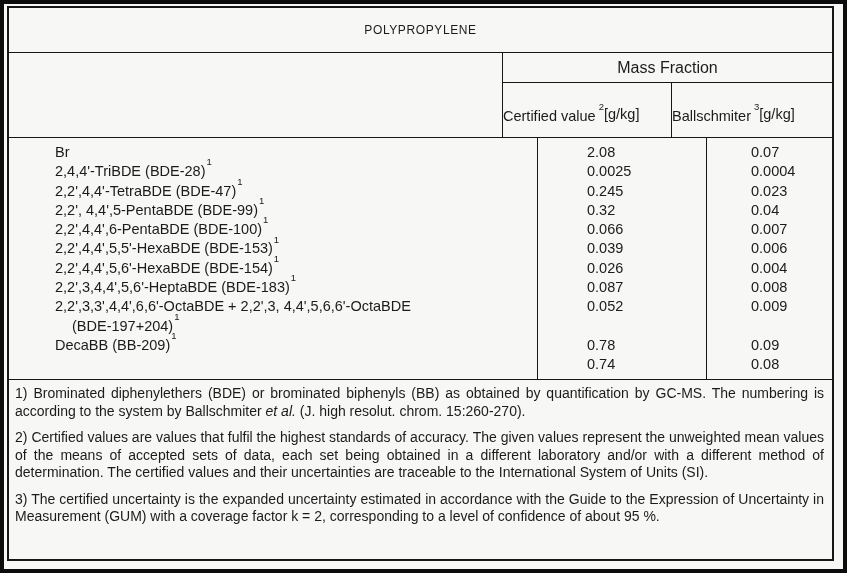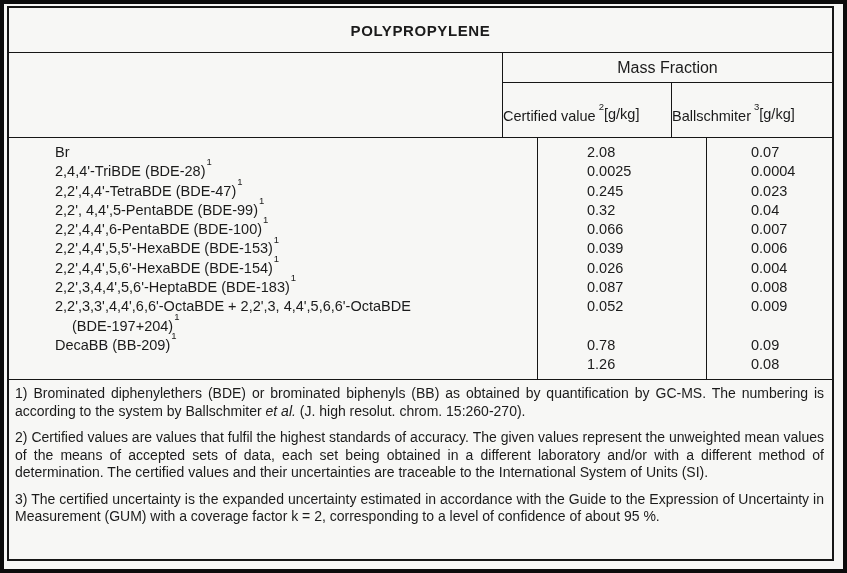--- a/index.html
+++ b/index.html
@@ -25,7 +25,7 @@
     height: 45px;
     border-bottom: 1.5px solid #161616;
     display: flex; align-items: center; justify-content: center;
-    font-size: 15px; font-weight: bold; letter-spacing: 0.6px;
+    font-size: 12px; font-weight: normal; letter-spacing: 0.6px;
   }
   .header-section {
     height: 85px;

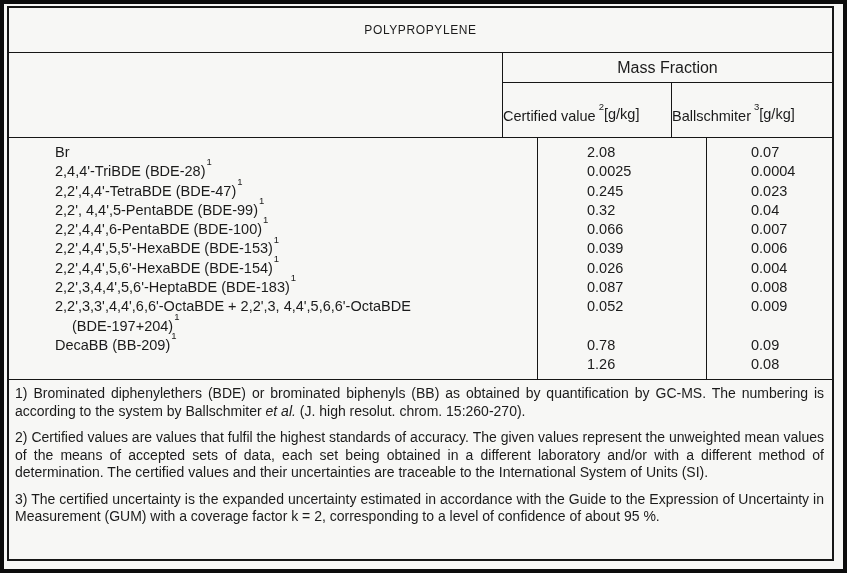--- a/index.html
+++ b/index.html
@@ -128,7 +128,7 @@
         <div class="line">0.052</div>
         <div class="line"></div>
         <div class="line">0.78</div>
-        <div class="line">1.26</div>
+        <div class="line">0.74</div>
       </div>
     <div class="unc-col" id="unc-col">
         <div class="line">0.07</div>

